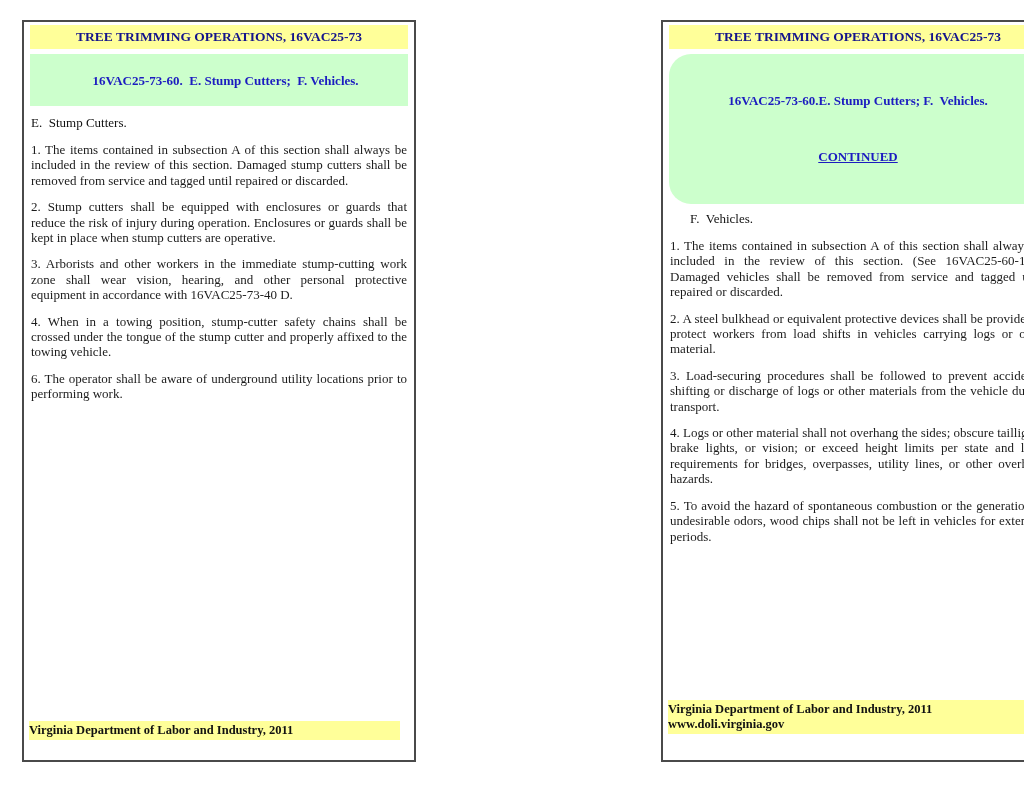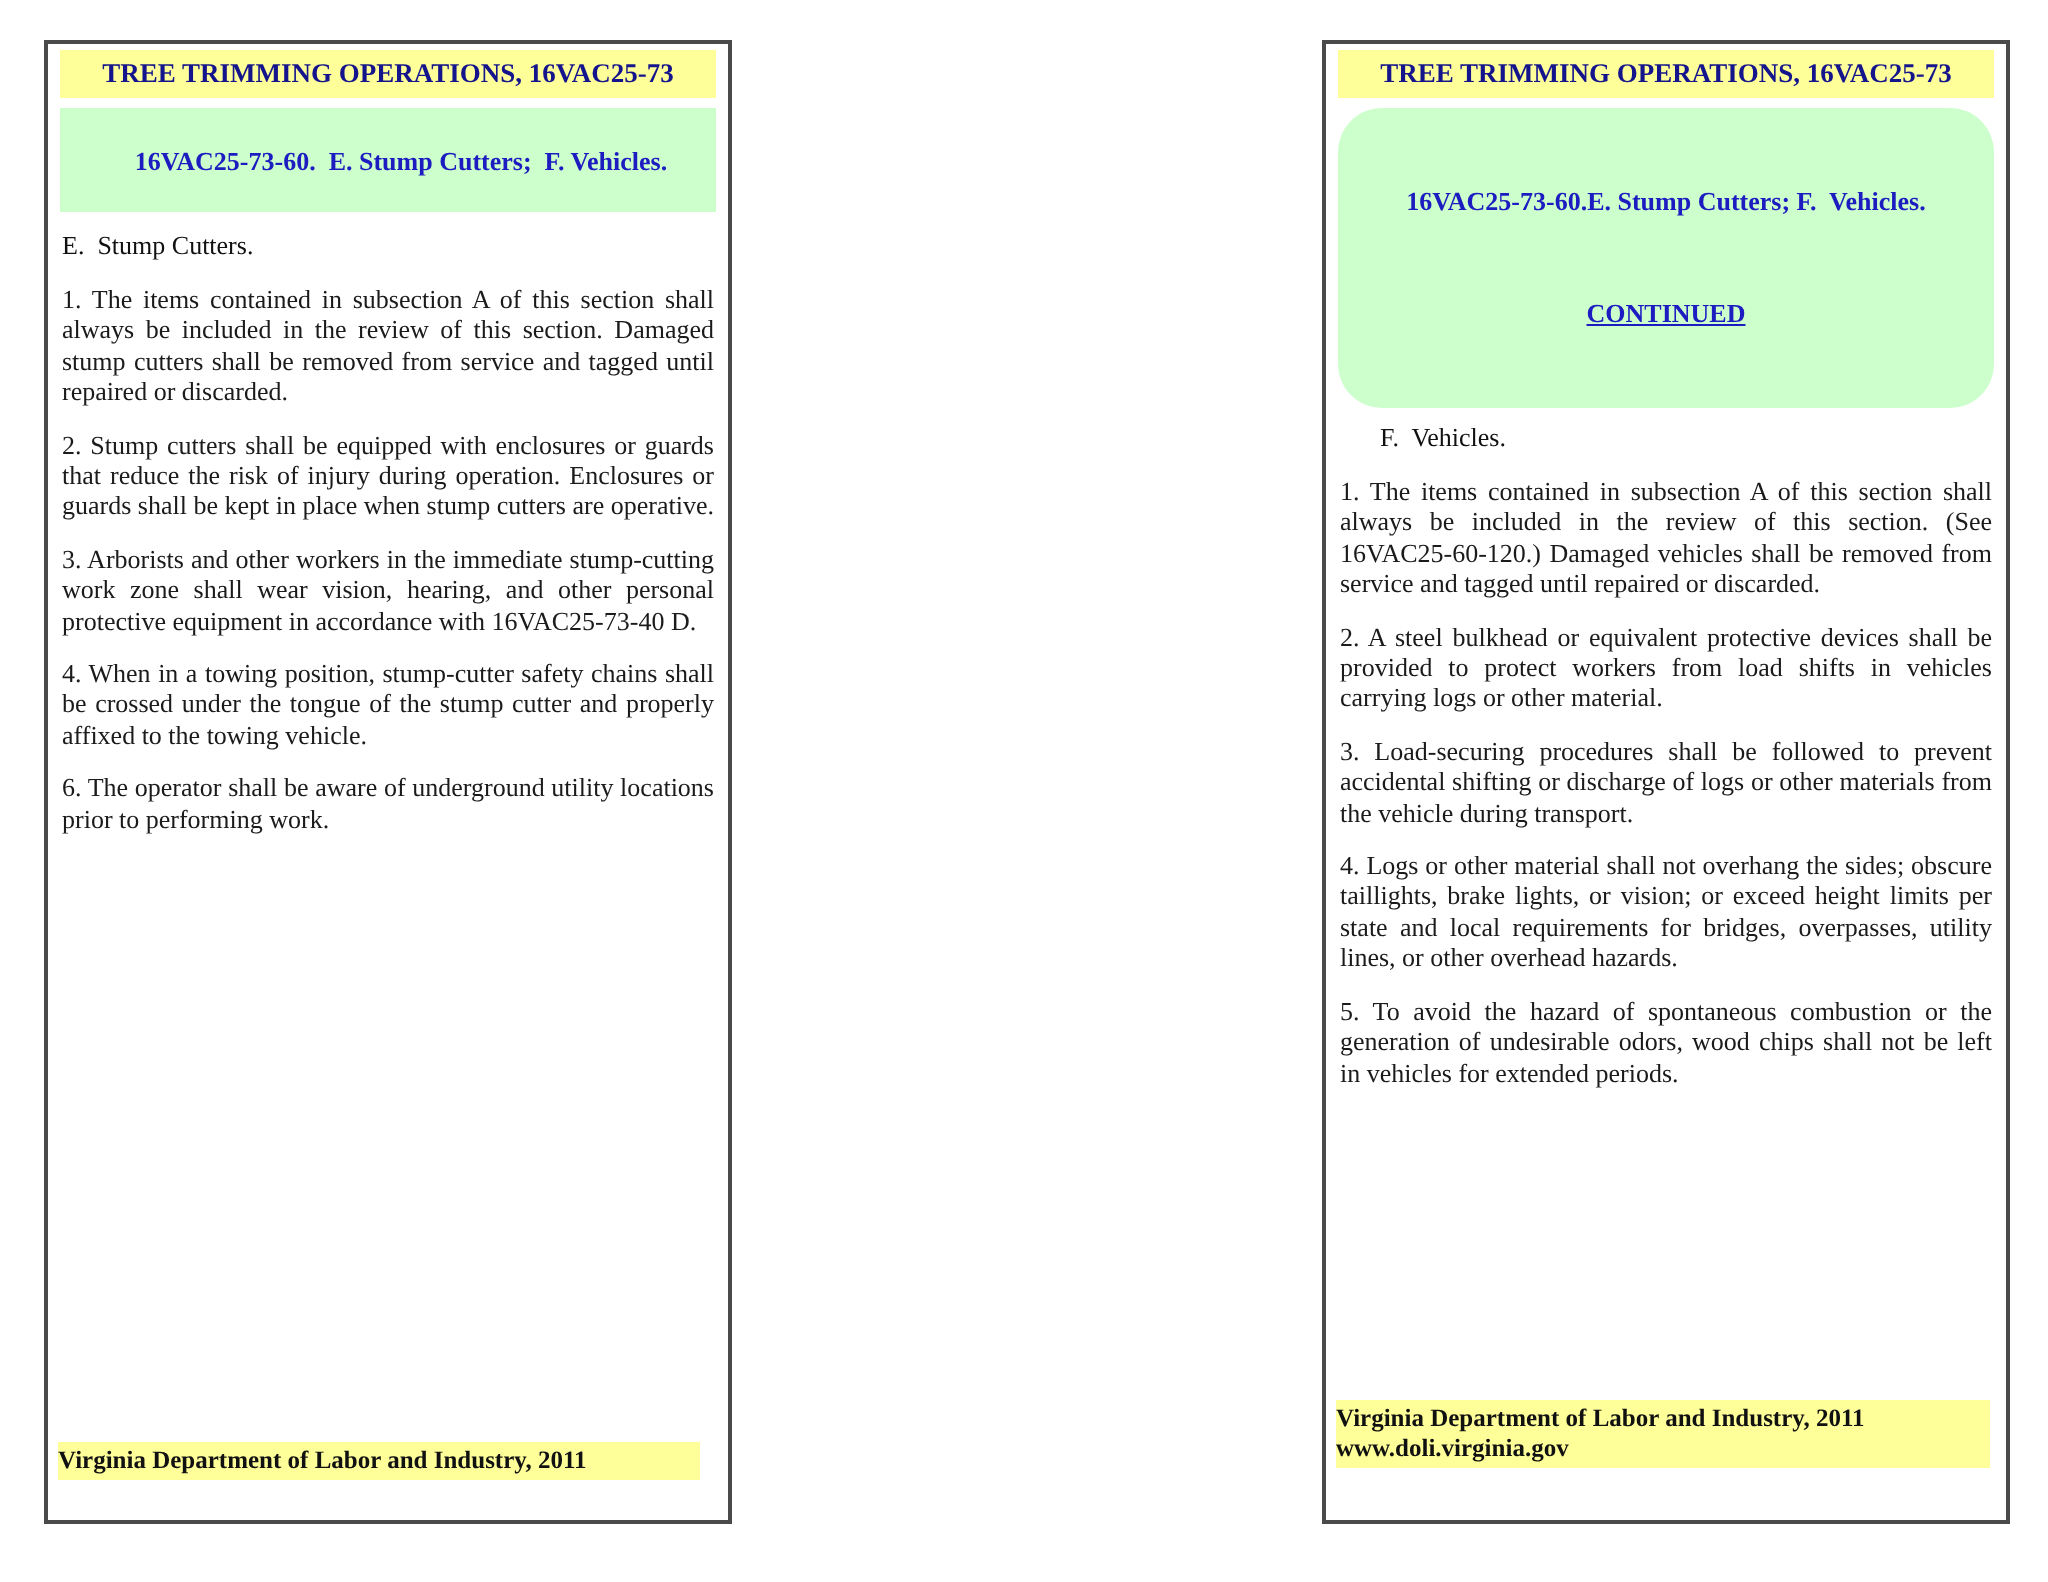--- a/index.html
+++ b/index.html
@@ -9,7 +9,7 @@
     -webkit-font-smoothing:antialiased;
   }
   .panel {
-    position:absolute; top:20px; width:344px; height:742px;
+    position:absolute; top:20px; width:394px; height:742px;
     border:2px solid var(--border, #4a4a4a); background:#ffffff;
     box-sizing:border-box; padding:3px 5px; overflow:hidden;
   }

